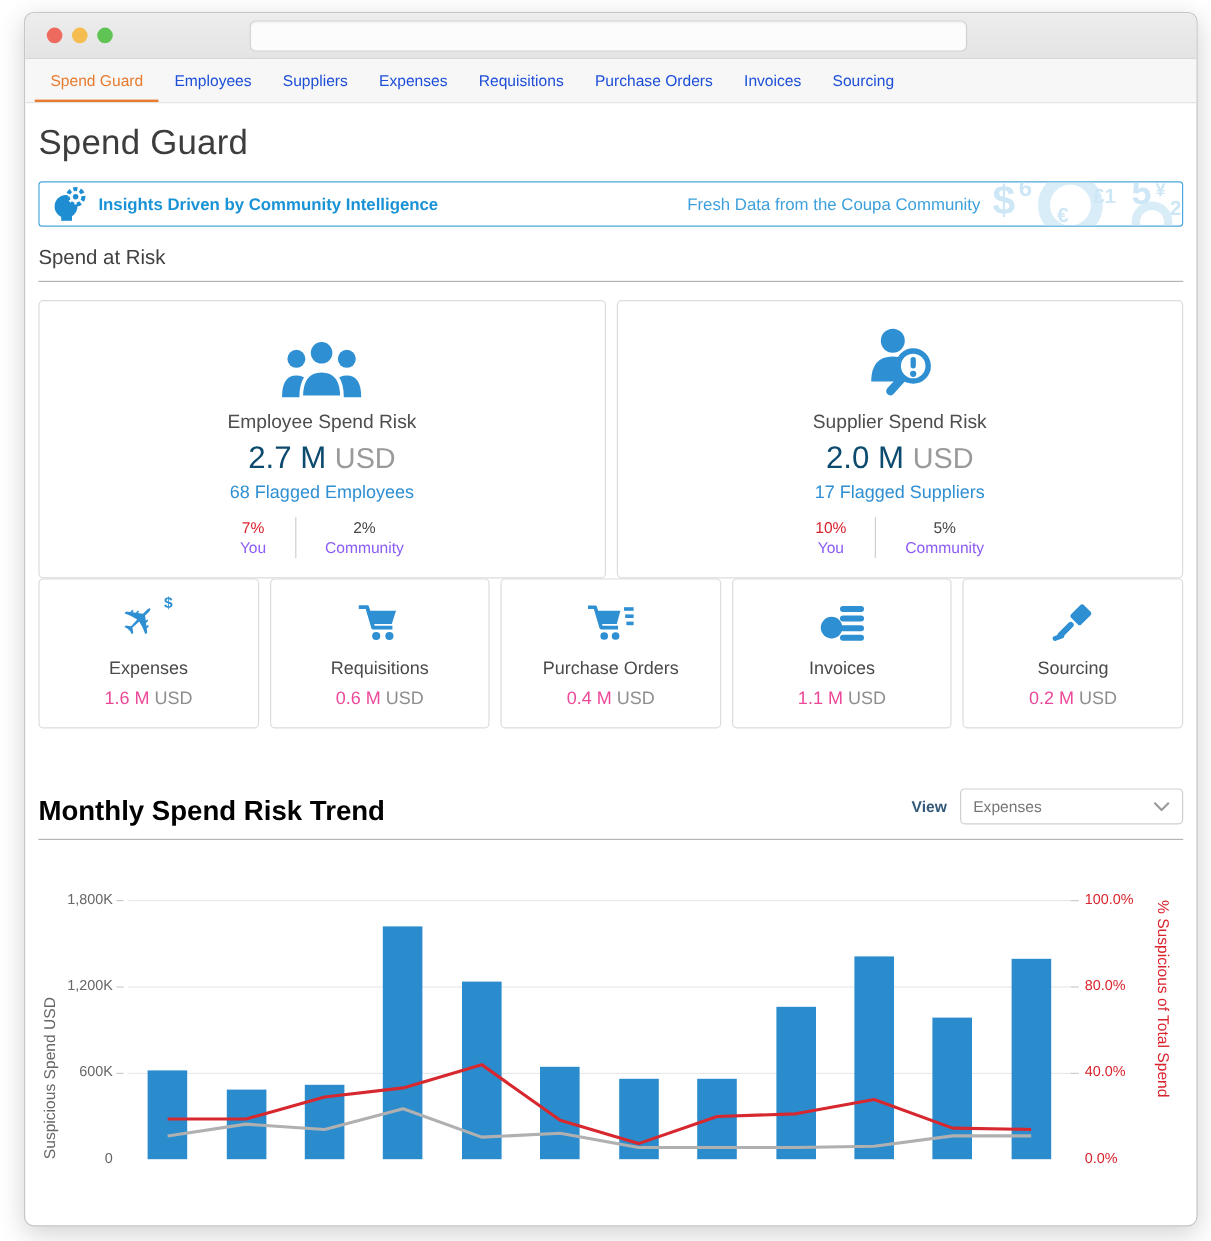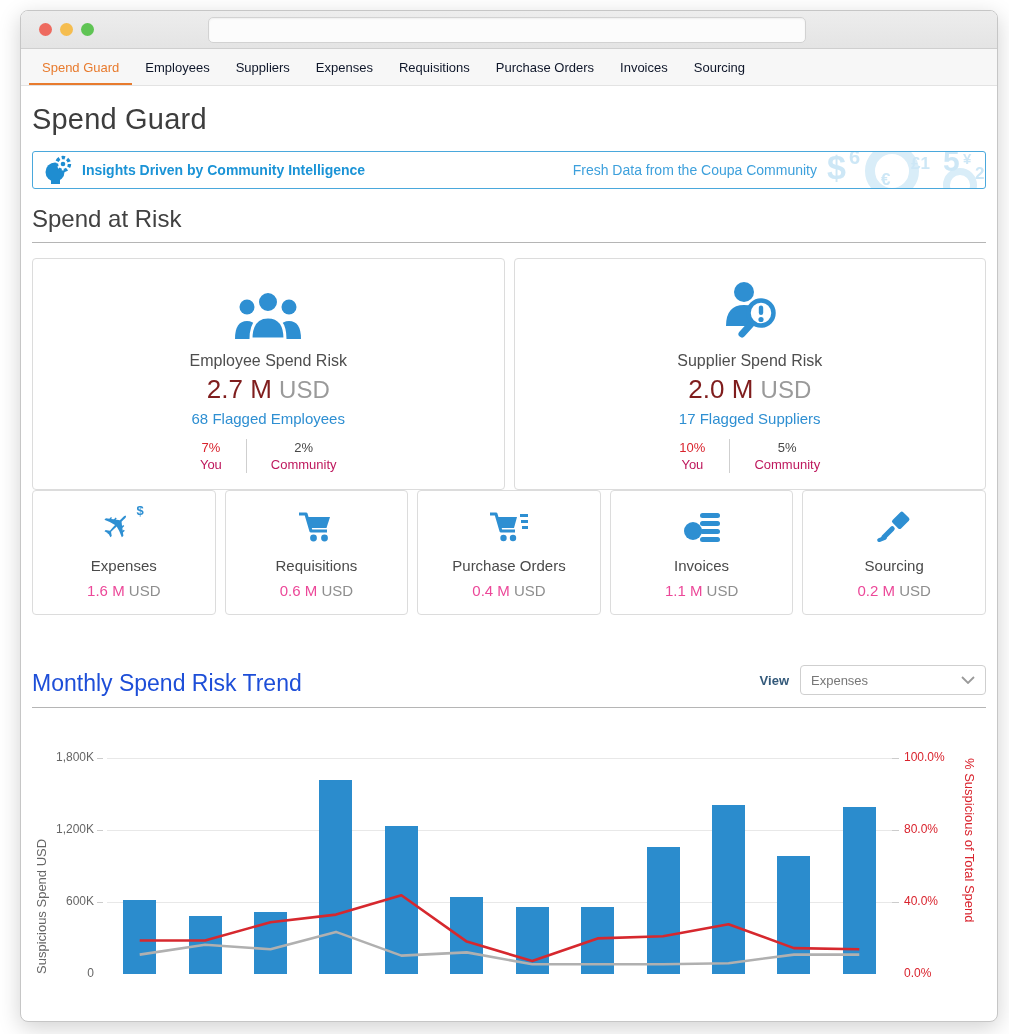--- a/index.html
+++ b/index.html
@@ -20,7 +20,7 @@
 
   
   .nav { height:37px; background:#f7f7f7; border-bottom:1px solid #e3e3e3; padding-left:8px; display:flex; }
-  .tab { font-size:13px; color:#0f172a; padding:11px 13px 9px; cursor:pointer; white-space:nowrap; }
+  .tab { font-size:13px; color:#1d4ed8; padding:11px 13px 9px; cursor:pointer; white-space:nowrap; }
   .tab.active { color:#e87b2e; border-bottom:2px solid #e87b2e; padding-bottom:7px; }
 
   .content { padding:0 11px 20px; }

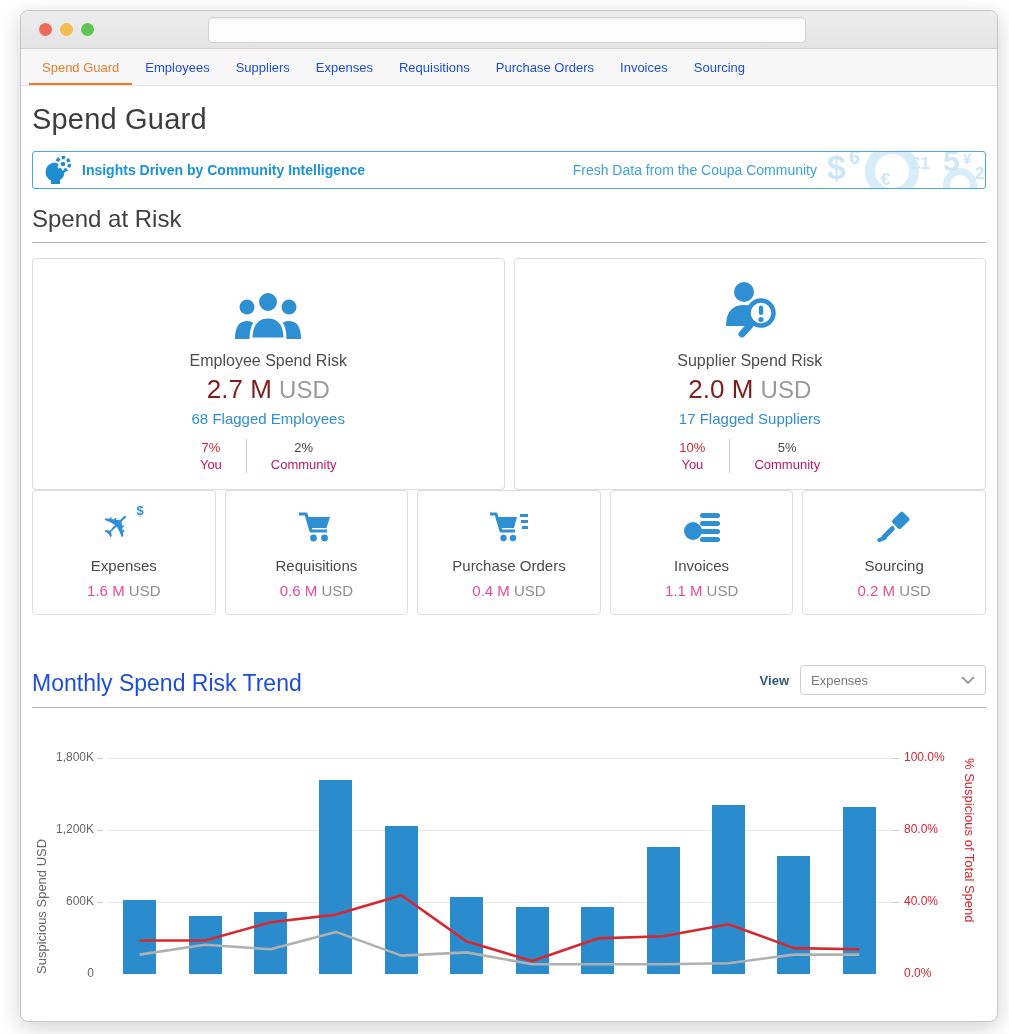--- a/index.html
+++ b/index.html
@@ -37,7 +37,7 @@
   .banner-art span { position:absolute; font-weight:bold; }
   .art-circle { position:absolute; border:10px solid #d9edf8; border-radius:50%; }
 
-  .section-head { font-size:24px; font-weight:400; color:#414141; margin-top:16px; padding-bottom:9px; border-bottom:1px solid #b5b5b5; }
+  .section-head { font-size:17px; font-weight:400; color:#414141; margin-top:16px; padding-bottom:9px; border-bottom:1px solid #b5b5b5; }
 
   
   .risk-row { display:flex; gap:9px; margin-top:15px; }

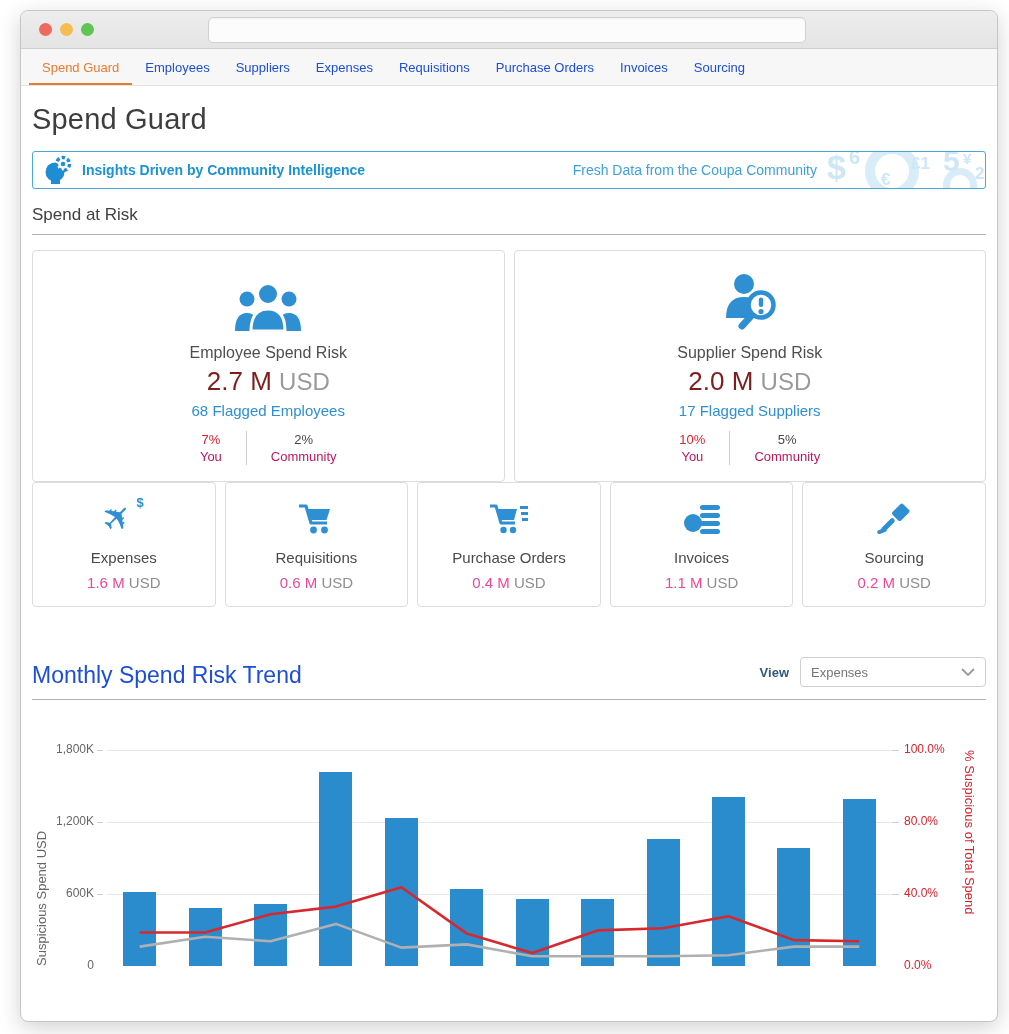--- a/index.html
+++ b/index.html
@@ -45,7 +45,7 @@
   .risk-icon { height:64px; display:flex; align-items:flex-end; justify-content:center; margin-bottom:12px; }
   .risk-title { font-size:16px; color:#4e4e4e; margin-bottom:4px; }
   .risk-value { font-size:26px; margin-bottom:5px; }
-  .risk-value .num { color:#7f1d1d; }
+  .risk-value .num { color:#0c4a6e; }
   .risk-value .cur { color:#9a9a9a; font-size:24px; }
   .risk-link { color:#2e8fd2; font-size:15px; cursor:pointer; display:inline-block; margin-bottom:12px; }
   .risk-stats { display:flex; justify-content:center; }

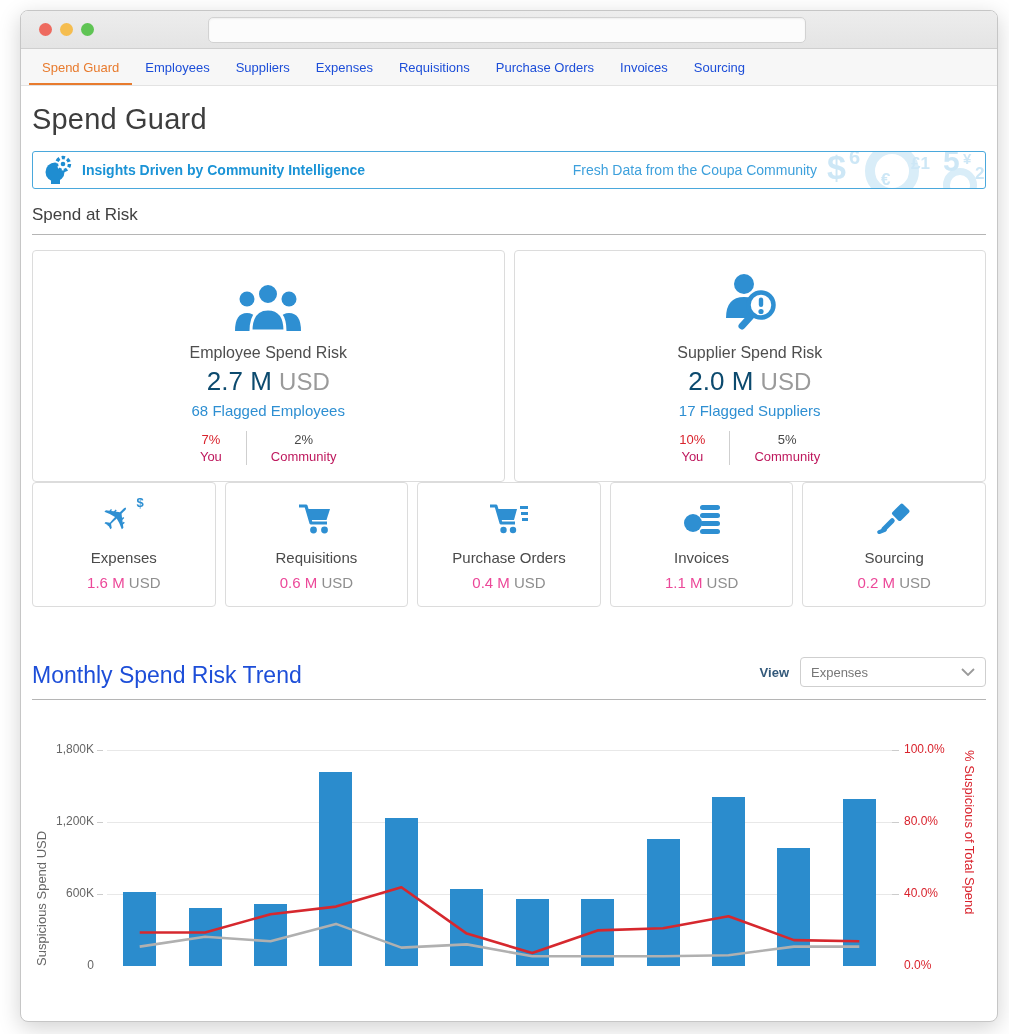--- a/index.html
+++ b/index.html
@@ -53,7 +53,7 @@
   .stat + .stat { border-left:1px solid #cfcfcf; }
   .stat .pct-you { color:#d9232d; }
   .stat .pct-com { color:#474747; }
-  .stat .lbl { color:#be185d; }
+  .stat .lbl { color:#8b5cf6; }
 
   .sub-head { font-size:15px; color:#474747; margin:22px 0 10px; }
 

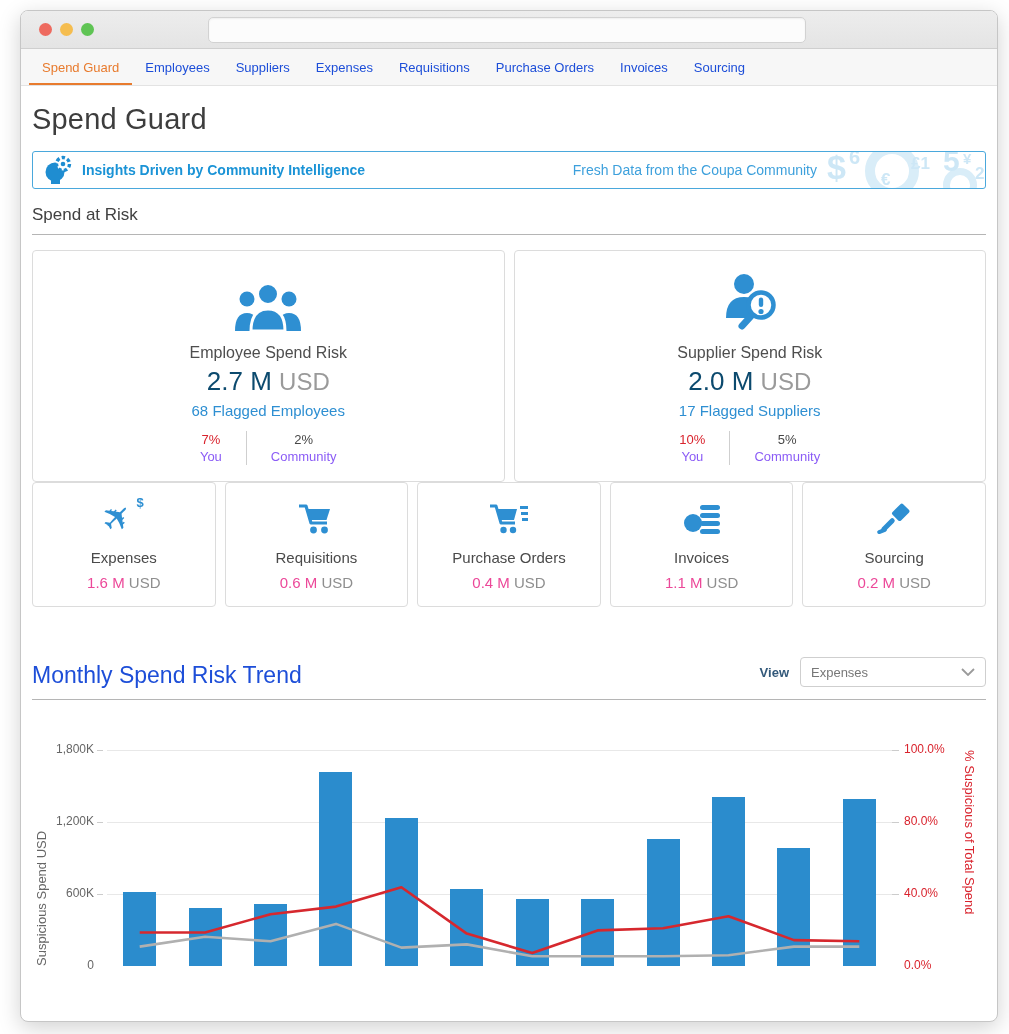--- a/index.html
+++ b/index.html
@@ -68,7 +68,7 @@
 
   
   .trend-head { display:flex; justify-content:space-between; align-items:flex-end; margin-top:50px; padding-bottom:10px; border-bottom:1px solid #b5b5b5; }
-  .trend-title { font-size:23px; font-weight:400; color:#1d4ed8; }
+  .trend-title { font-size:23px; font-weight:700; color:#000000; }
   .view-ctl { display:flex; align-items:center; gap:11px; margin-bottom:2px; }
   .view-label { font-size:13px; font-weight:bold; color:#33597a; }
   .select { width:186px; height:30px; border:1px solid #cfcfcf; border-radius:4px; background:#fff; display:flex;

